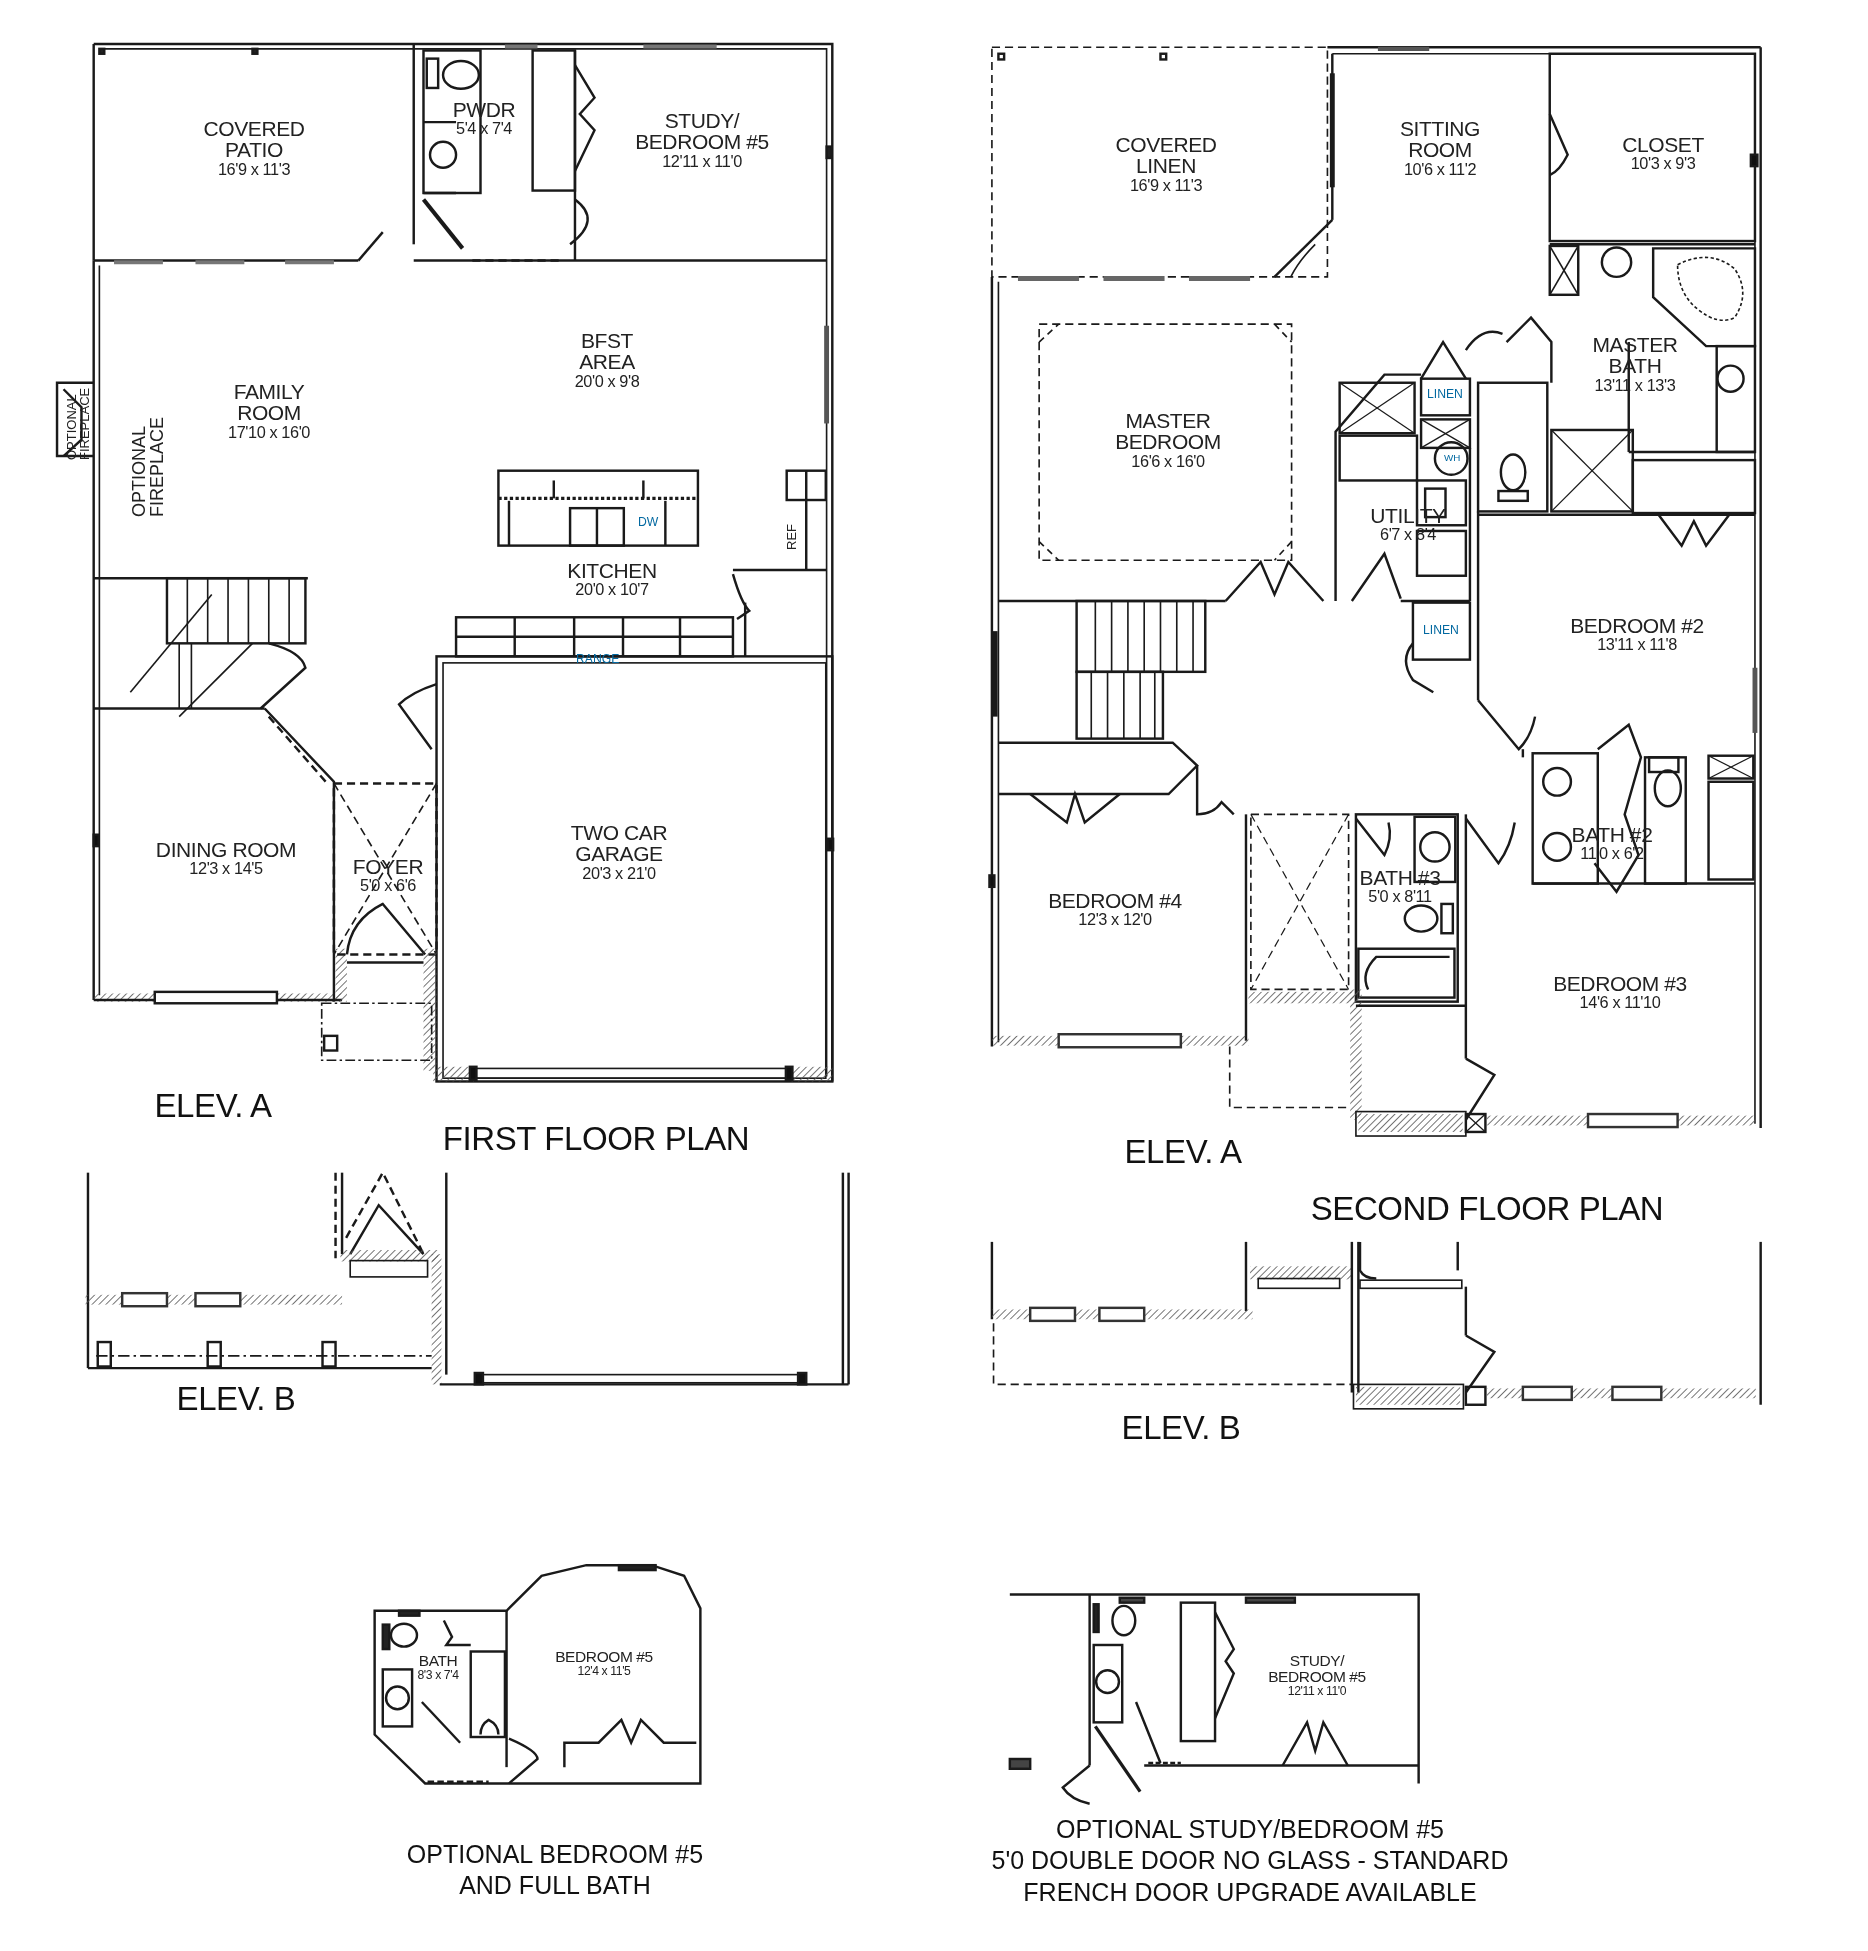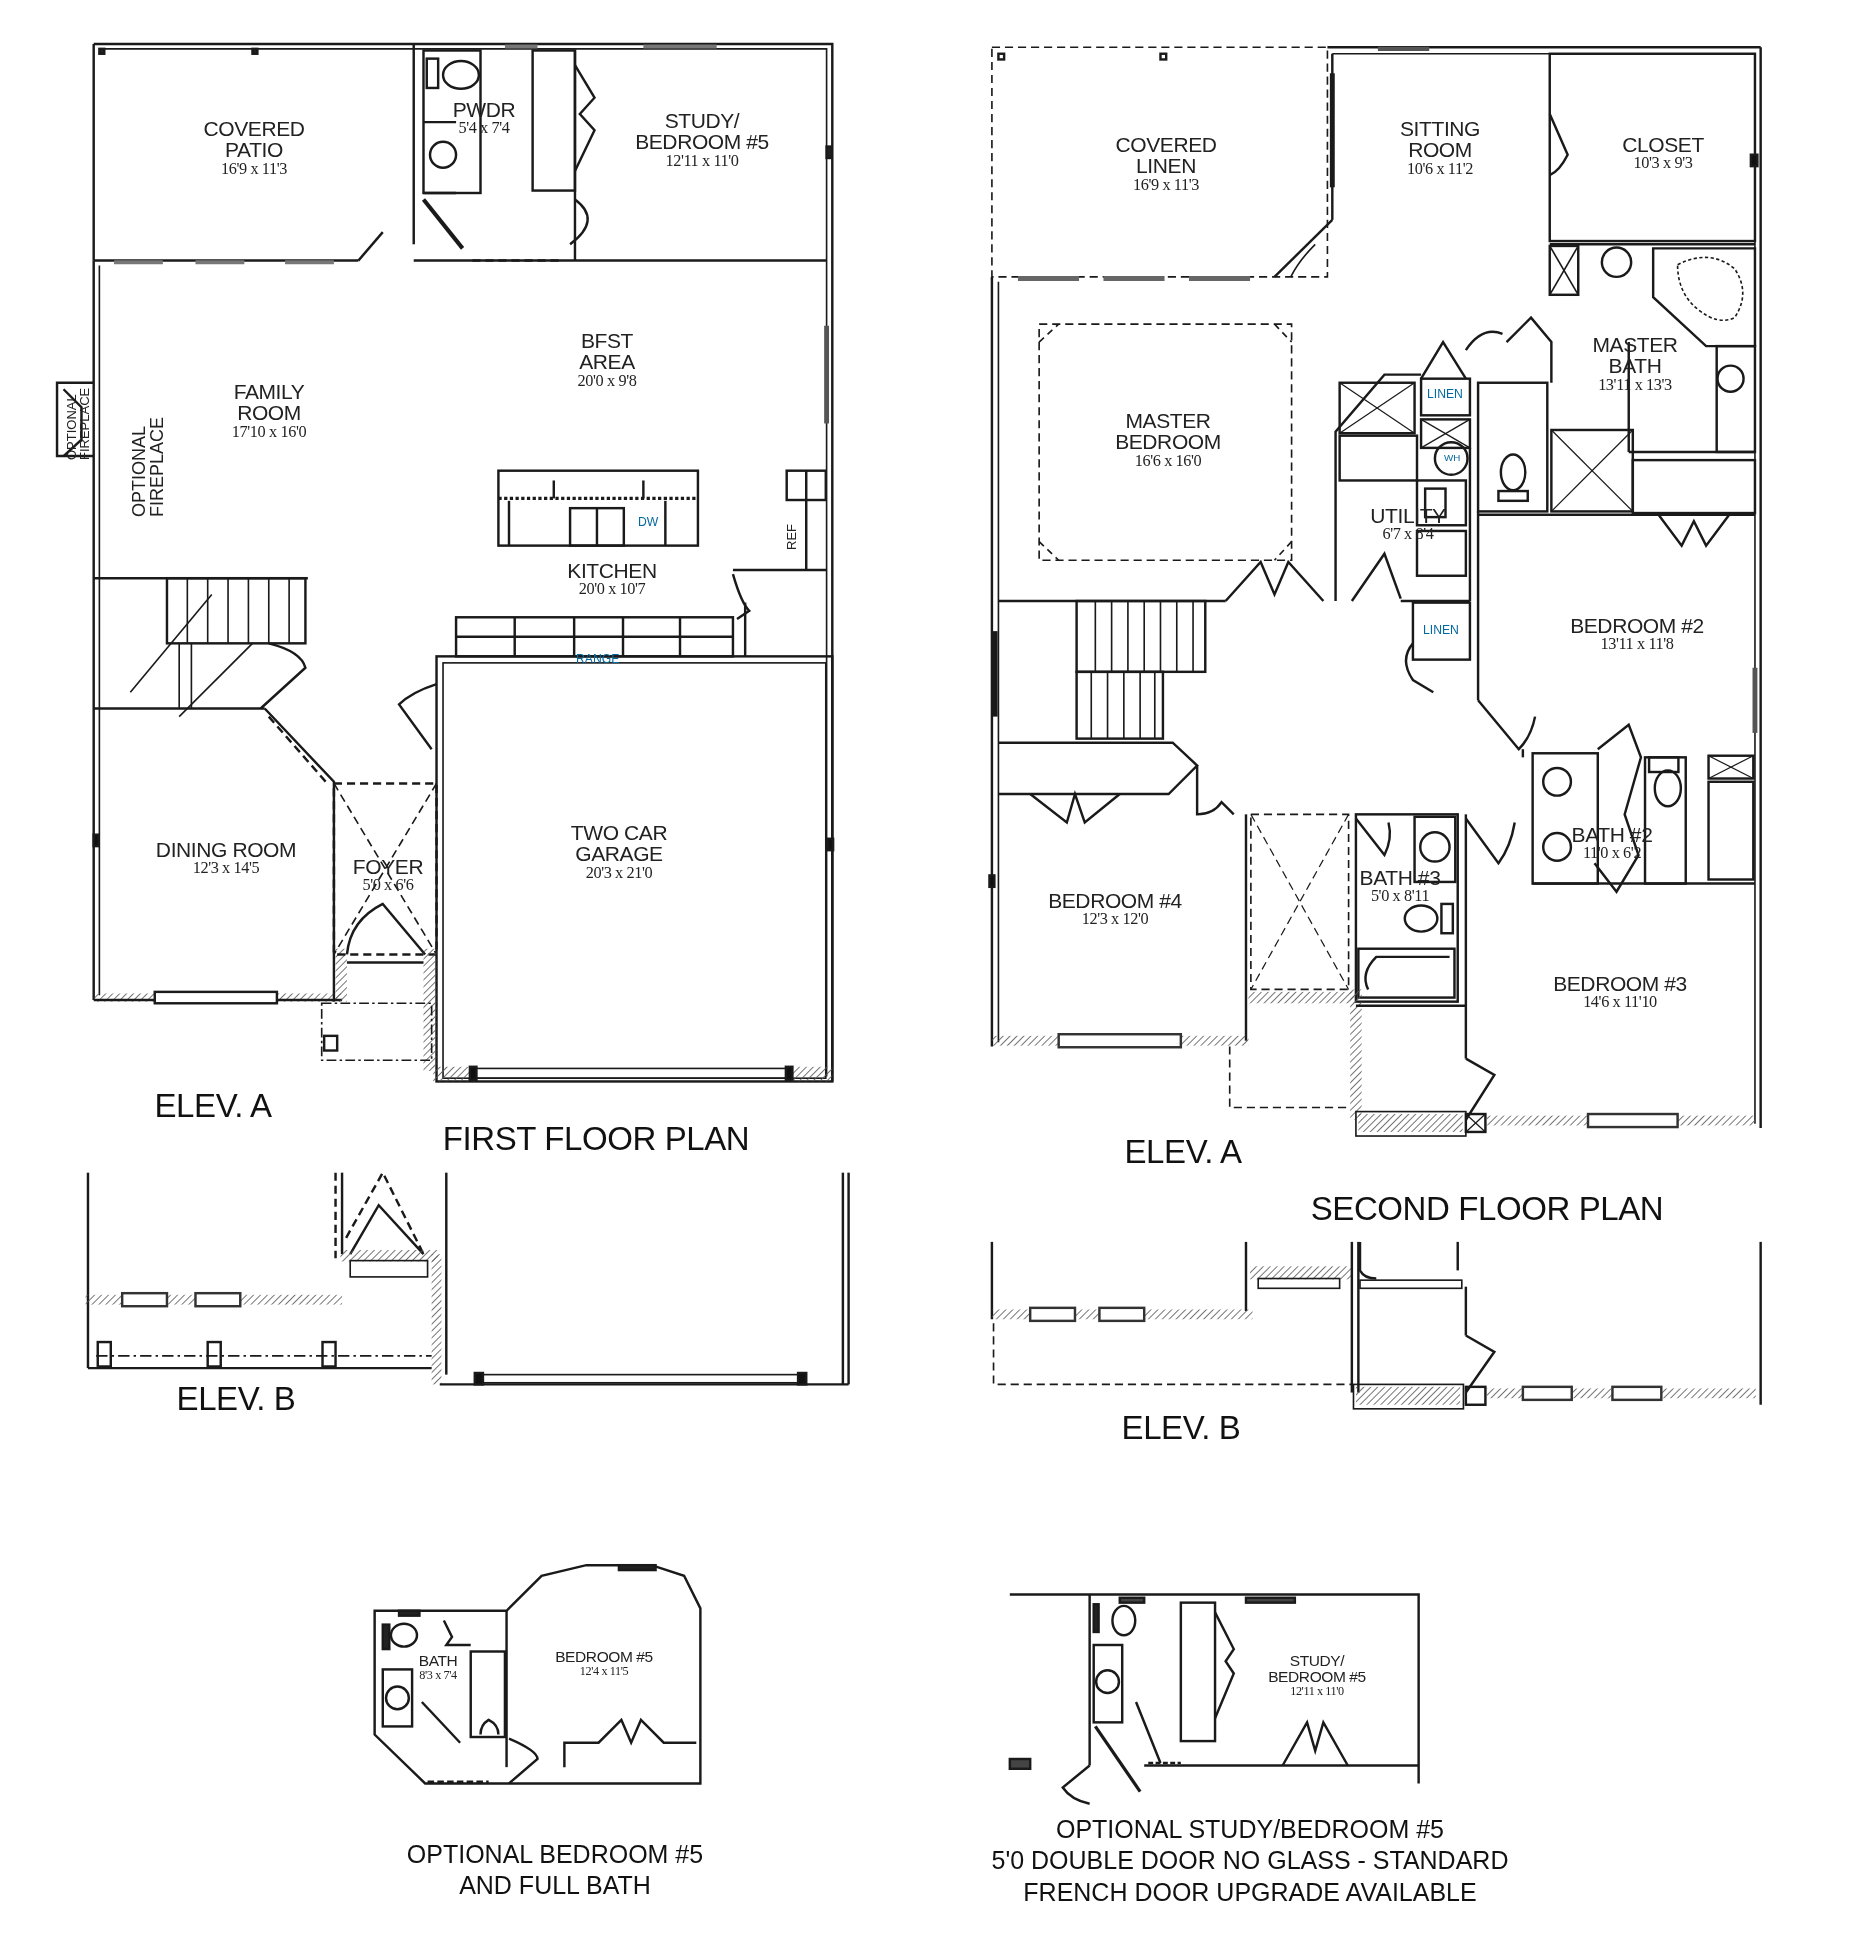--- a/index.html
+++ b/index.html
@@ -7,7 +7,7 @@
   svg{position:absolute;left:0;top:0;}
   .lbl{position:absolute;text-align:center;line-height:1.02;color:#222;transform:translateX(-50%);white-space:nowrap;}
   .rn{font-size:21px;letter-spacing:-0.4px;}
-  .rd{font-size:16.3px;letter-spacing:-0.4px;display:block;font-family:Liberation Serif, serif;}
+  .rd{font-size:16.3px;letter-spacing:-0.4px;display:block;}
   .sm .rn{font-size:15.5px;}
   .sm .rd{font-size:12.2px;}
   .title{position:absolute;font-size:33px;letter-spacing:-0.4px;color:#111;transform:translateX(-50%);white-space:nowrap;}

